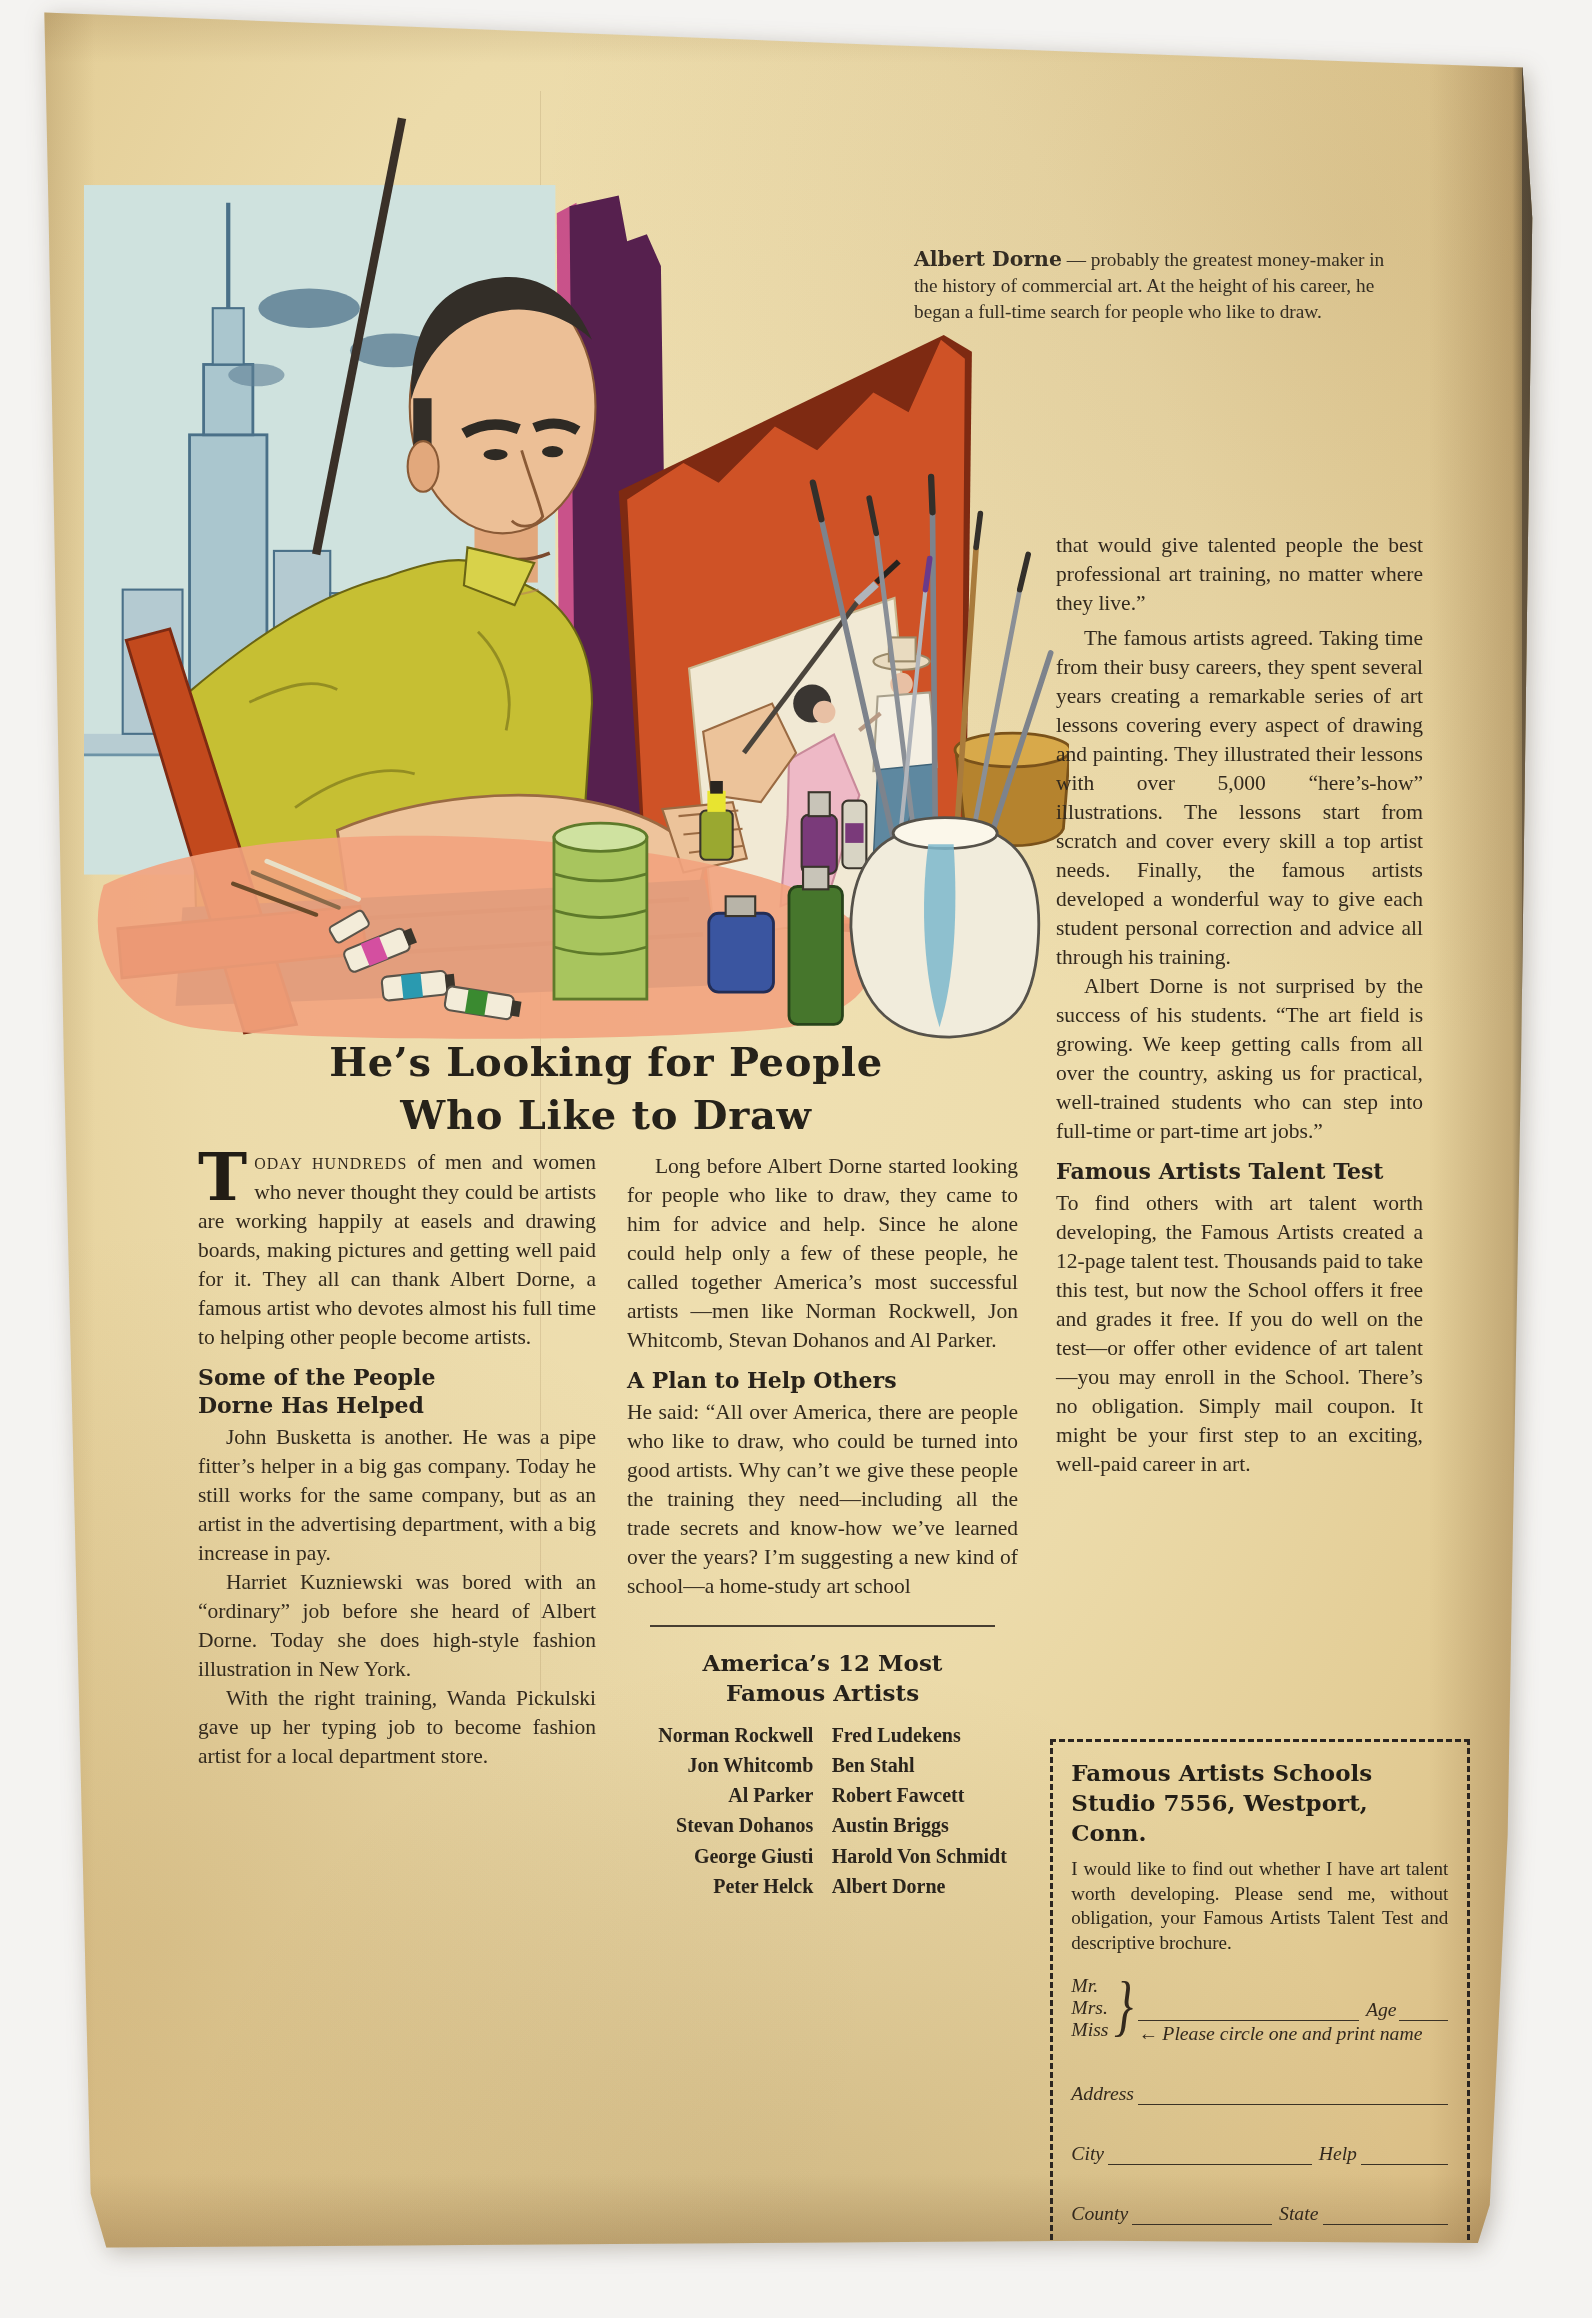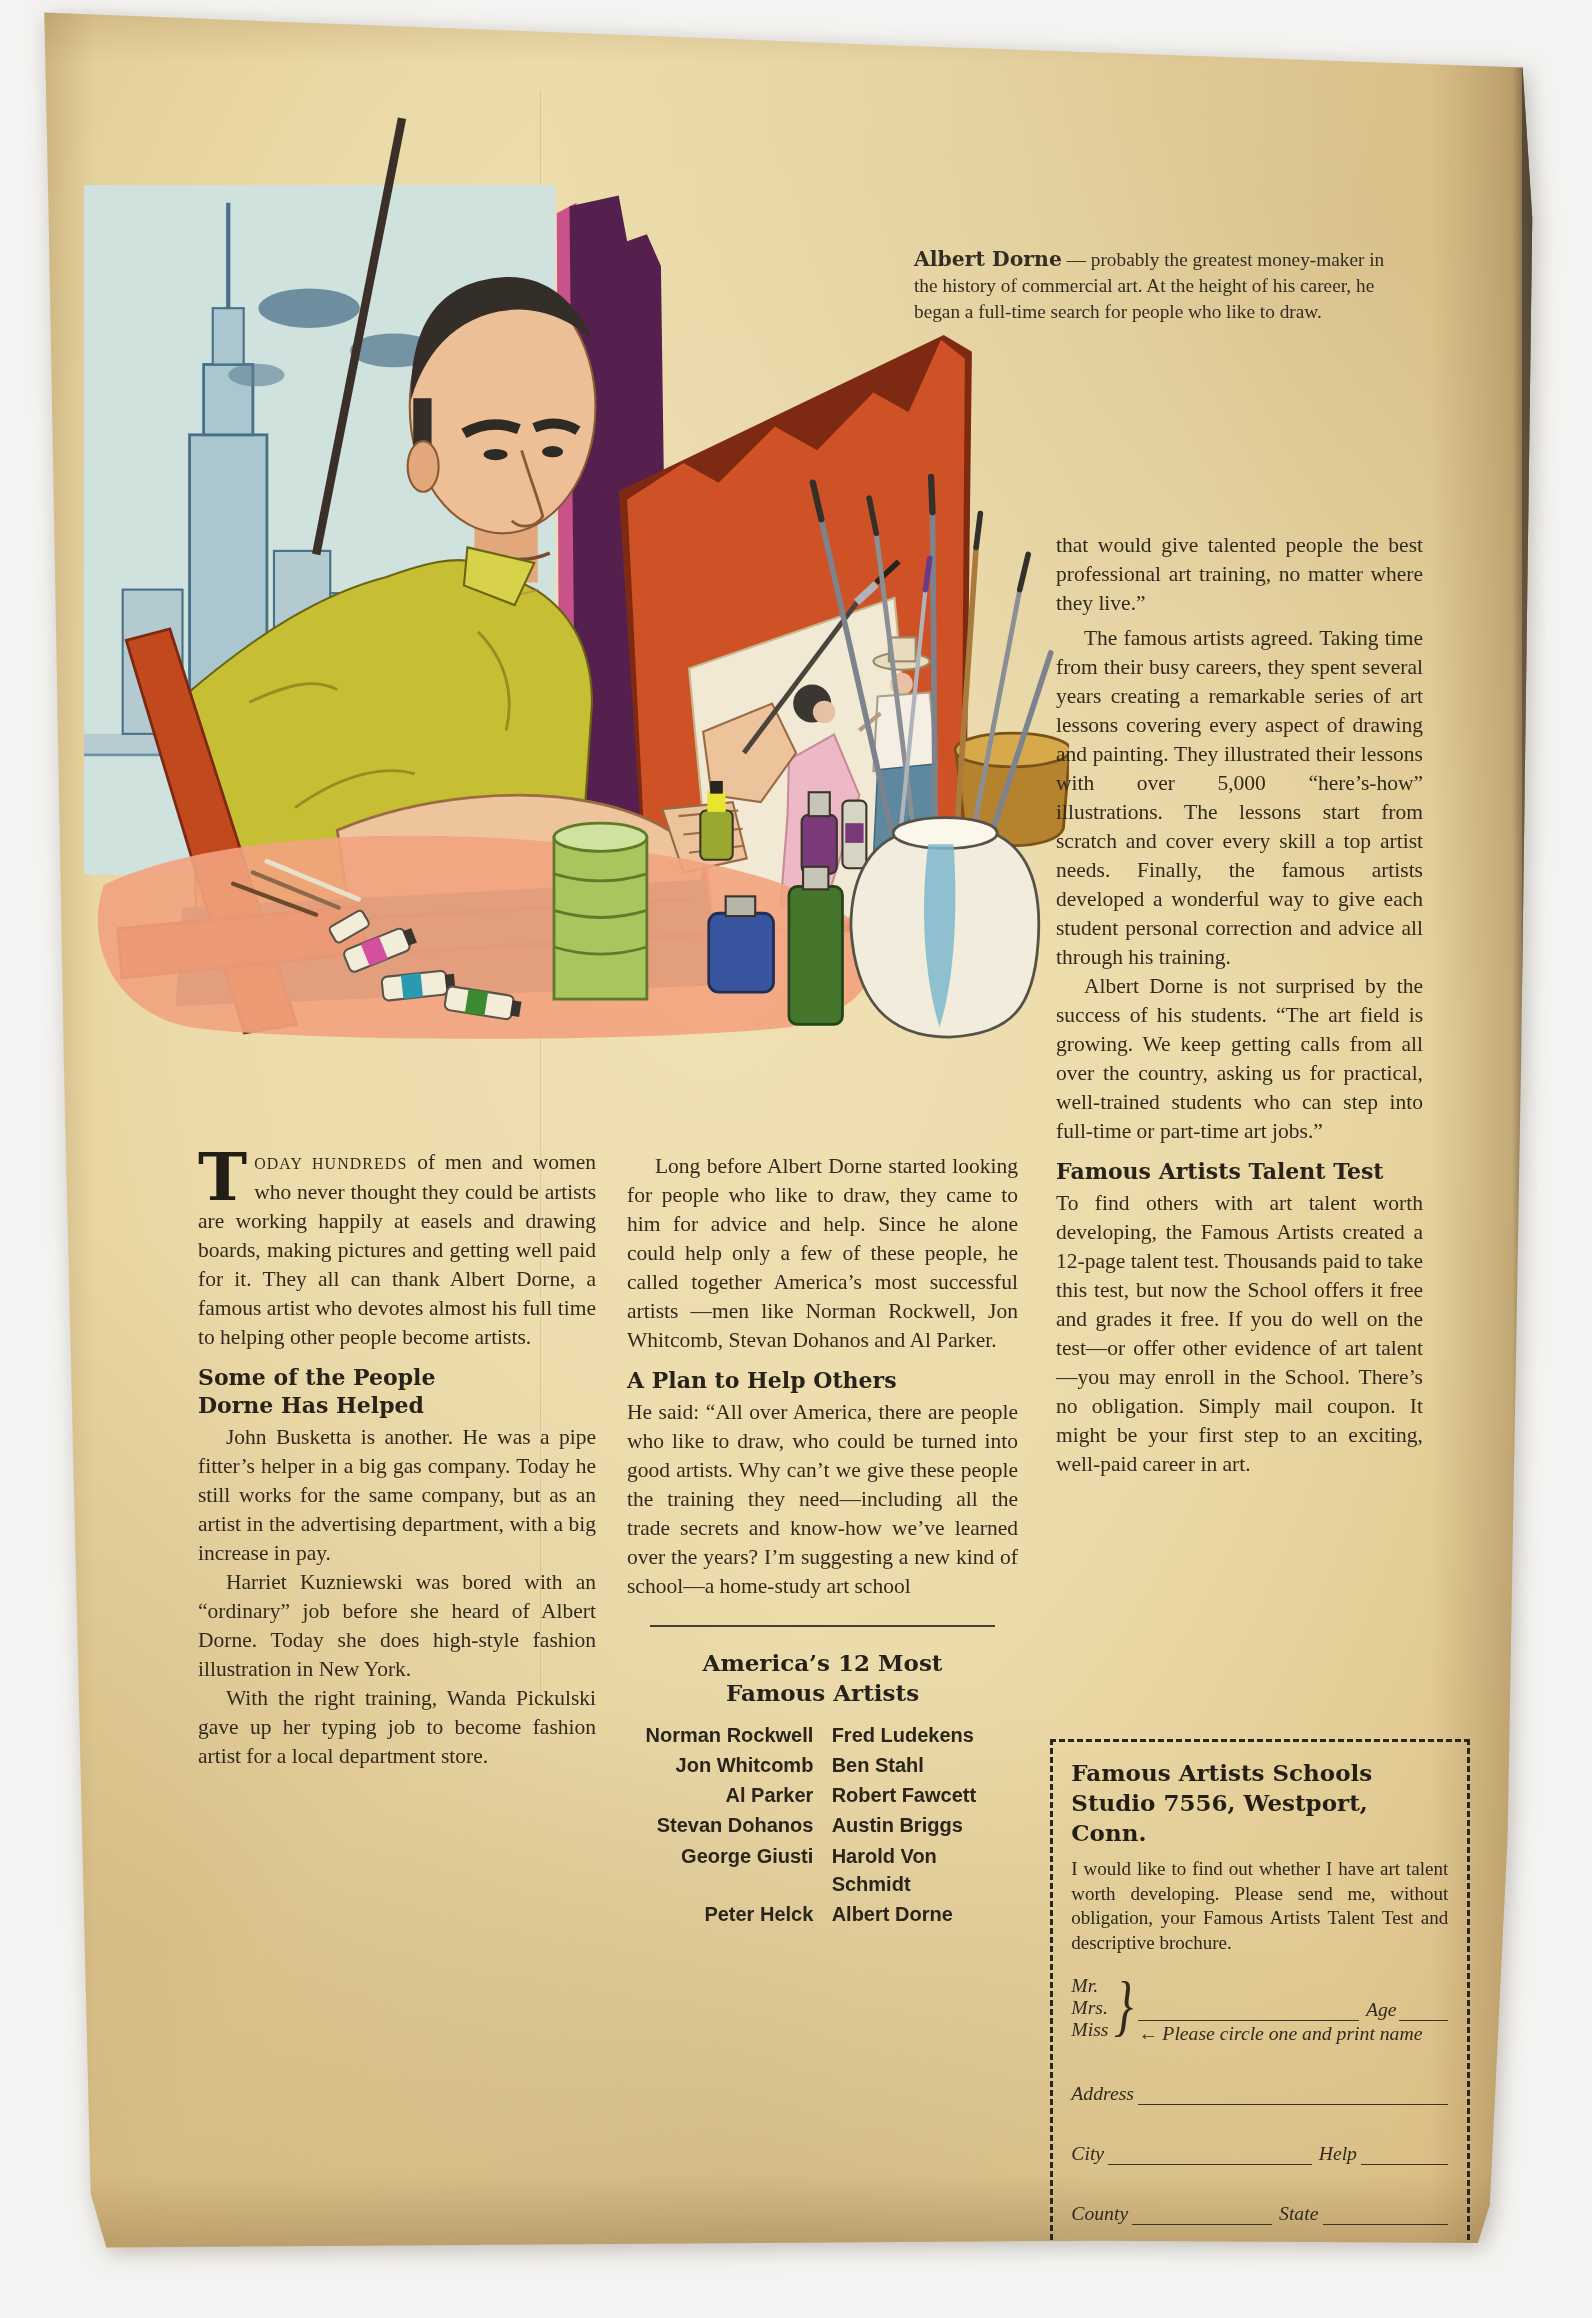--- a/index.html
+++ b/index.html
@@ -250,6 +250,10 @@
       <span class="b">Albert Dorne</span><span> — probably the greatest money-maker in the history of commercial art. At the height of his career, he began a full-time search for people who like to draw.</span>
     </div>
 
+    <div class="headline">
+      <span>He’s Looking for People</span>
+      <span>Who Like to Draw</span>
+    </div>
 
     <div class="col col-left">
       <p>

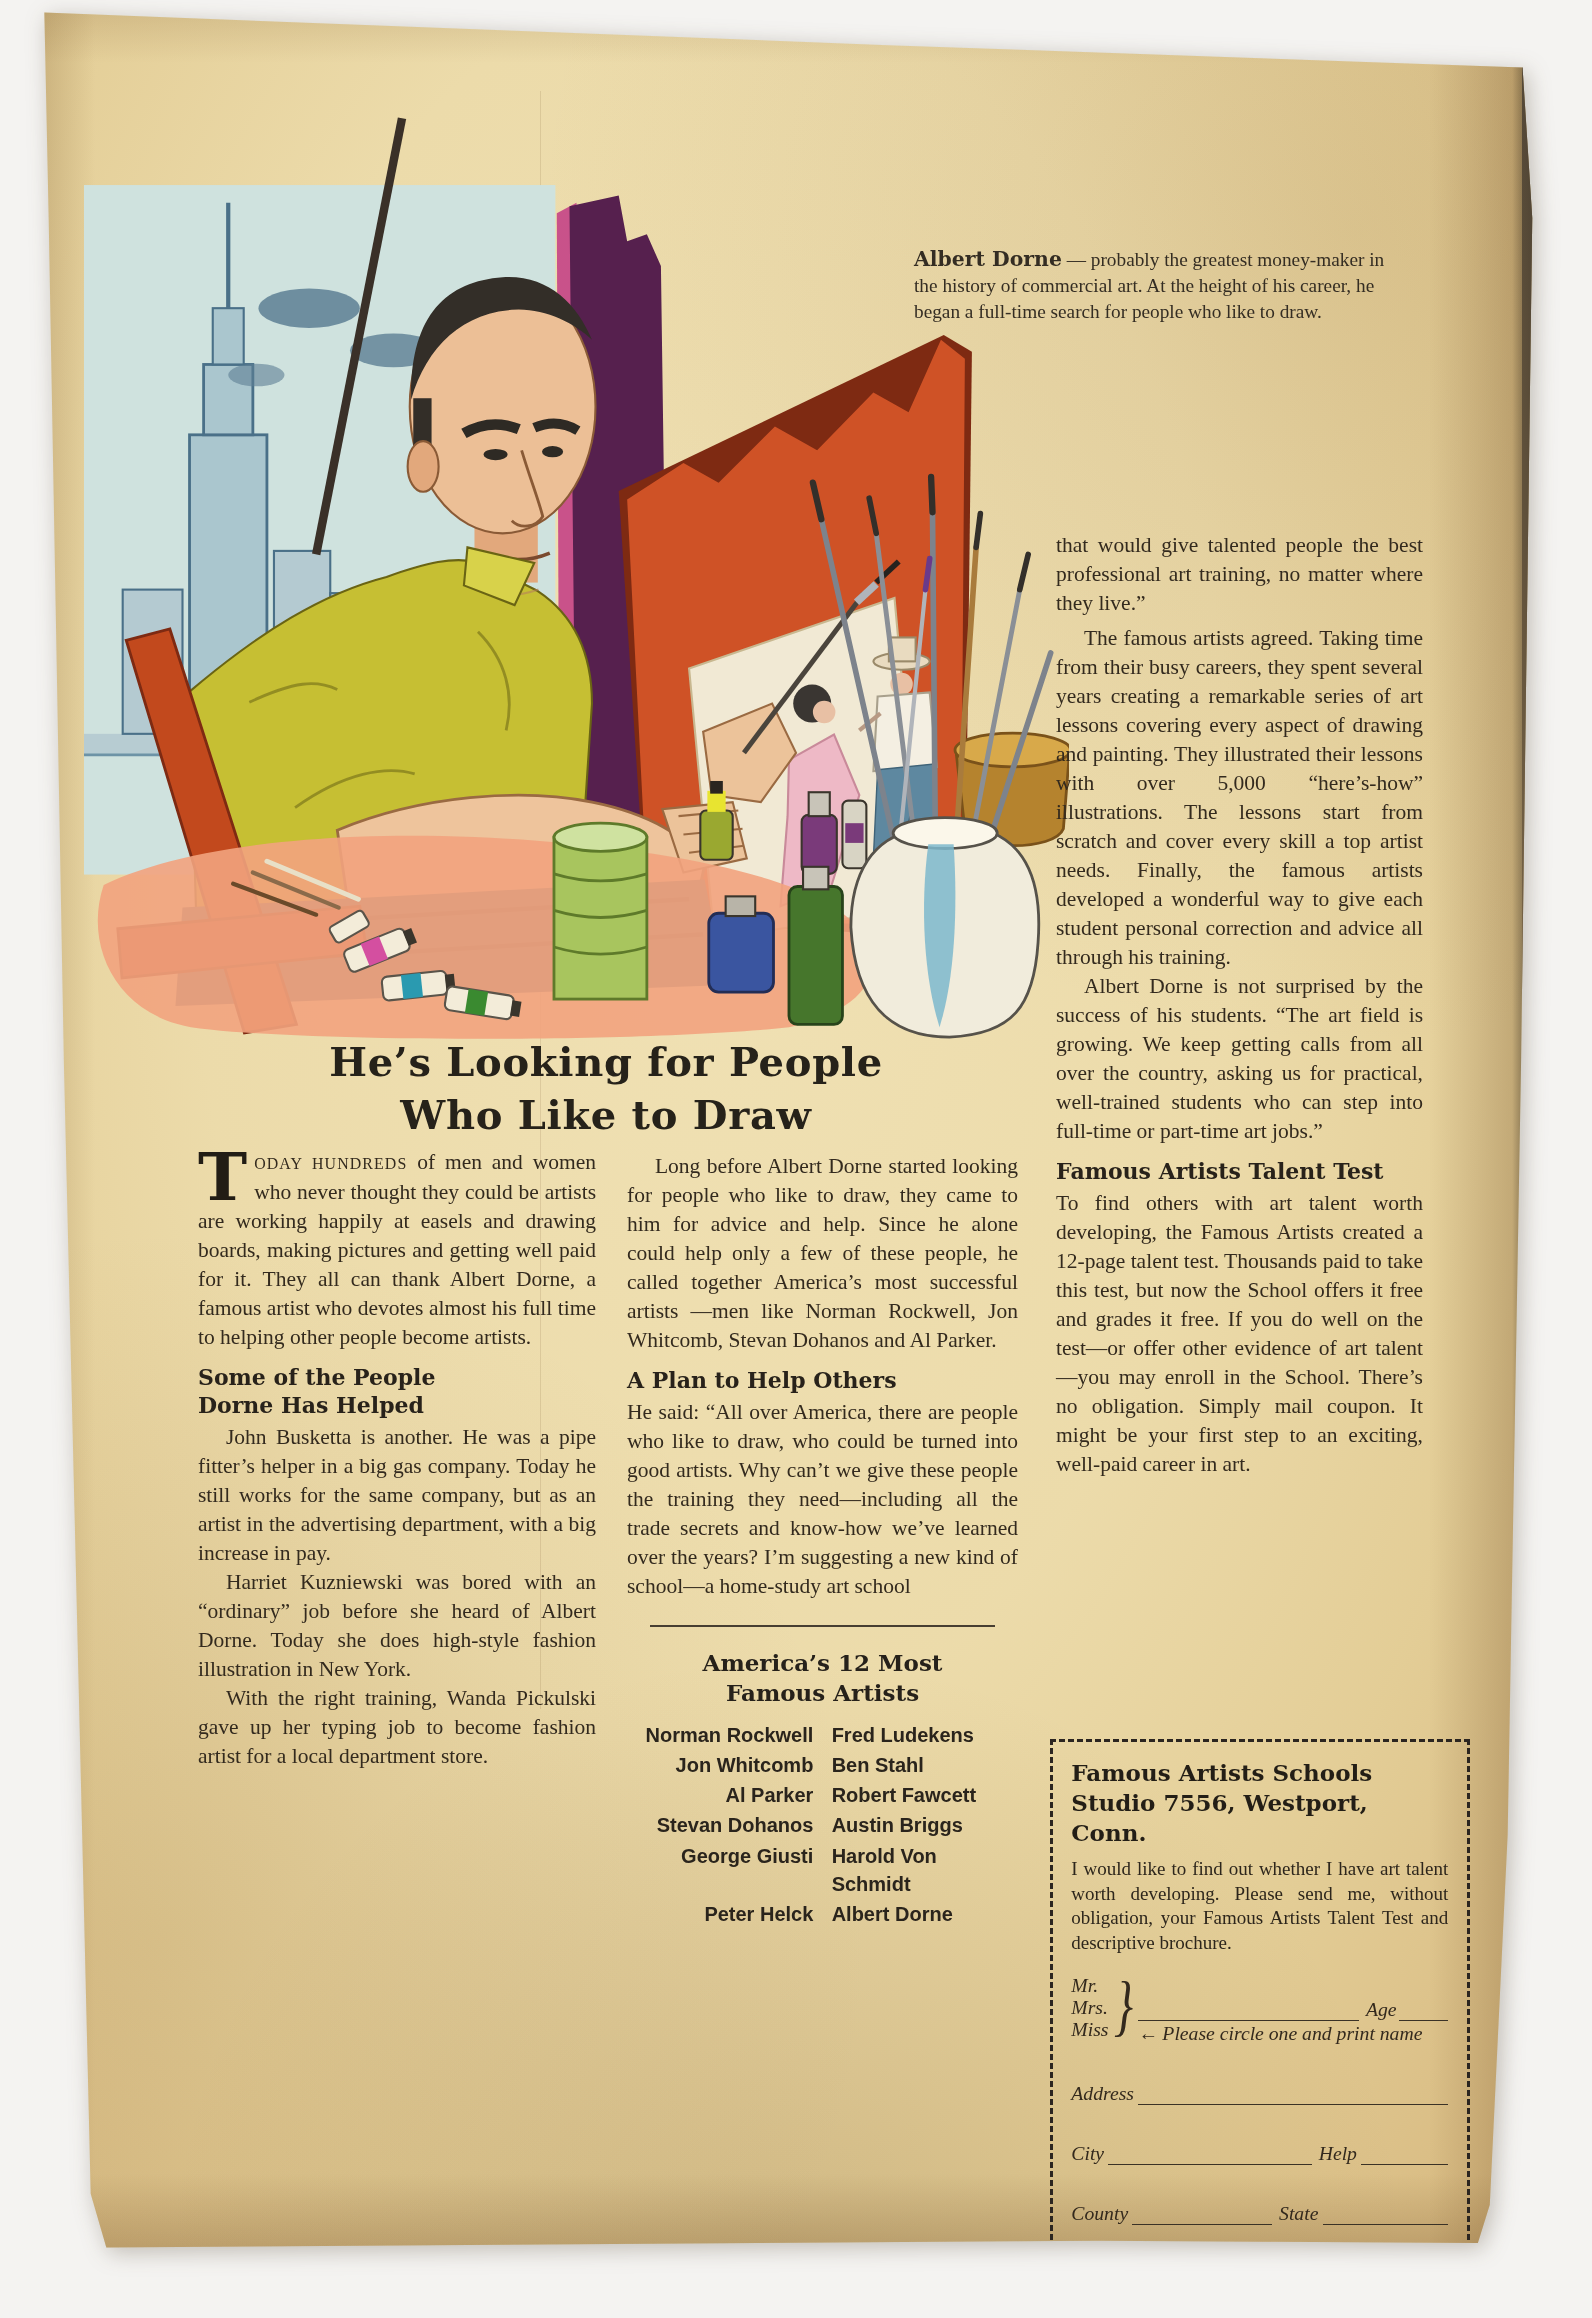--- a/index.html
+++ b/index.html
@@ -60,7 +60,7 @@
   .artists-head span{display:block;}
   .artists-grid{margin-top:12.7px;display:grid;
     grid-template-columns:1fr 1fr;column-gap:18.3px;row-gap:2.1px;
-    font-family:Liberation Sans, sans-serif;font-weight:bold;font-size:20px;
+    font-family:Liberation Serif, serif;font-weight:bold;font-size:20px;
     line-height:28px;color:#2a241c;}
   .artists-grid .c1{text-align:right;}
   .artists-grid .c2{text-align:left;}

